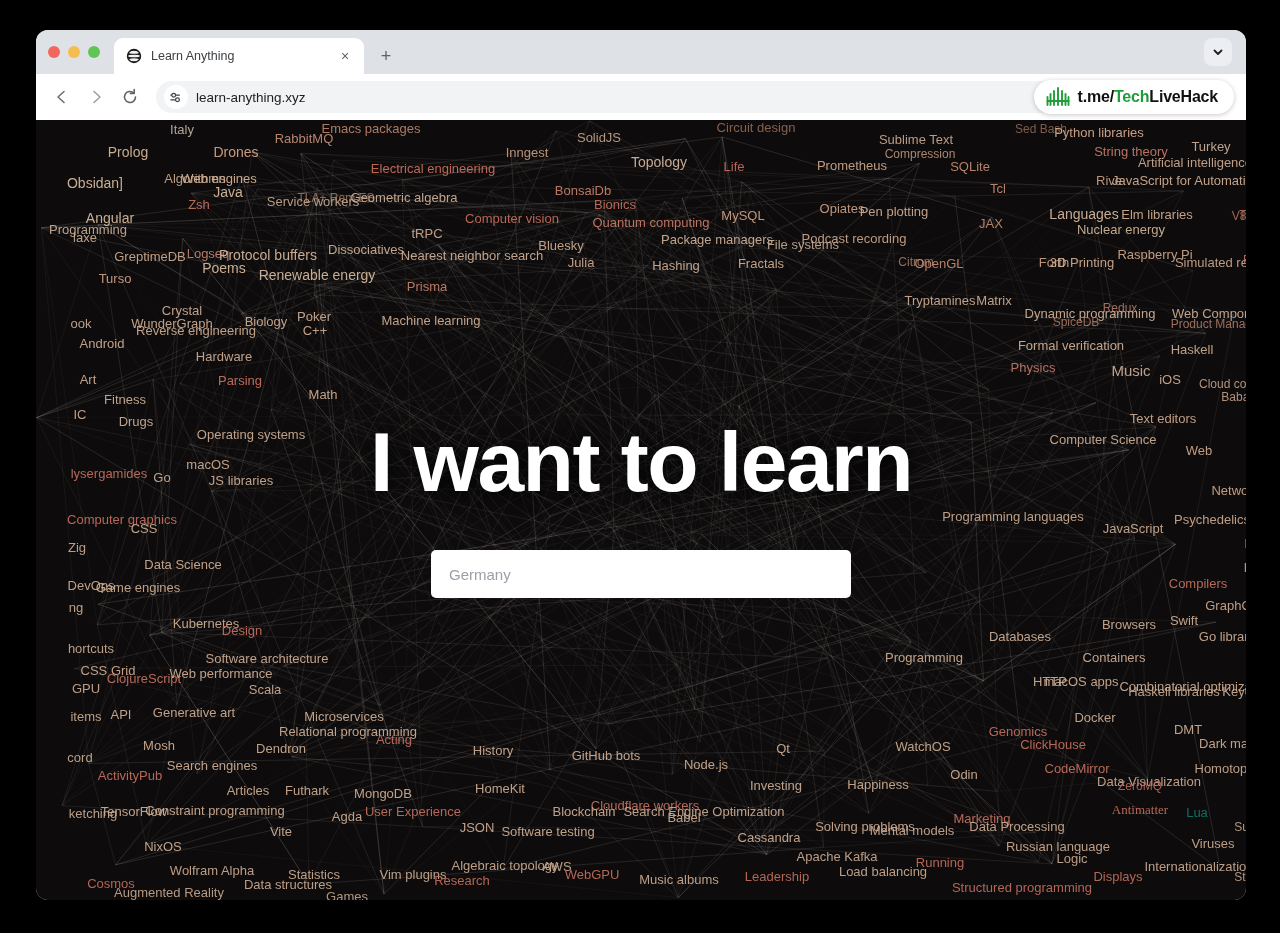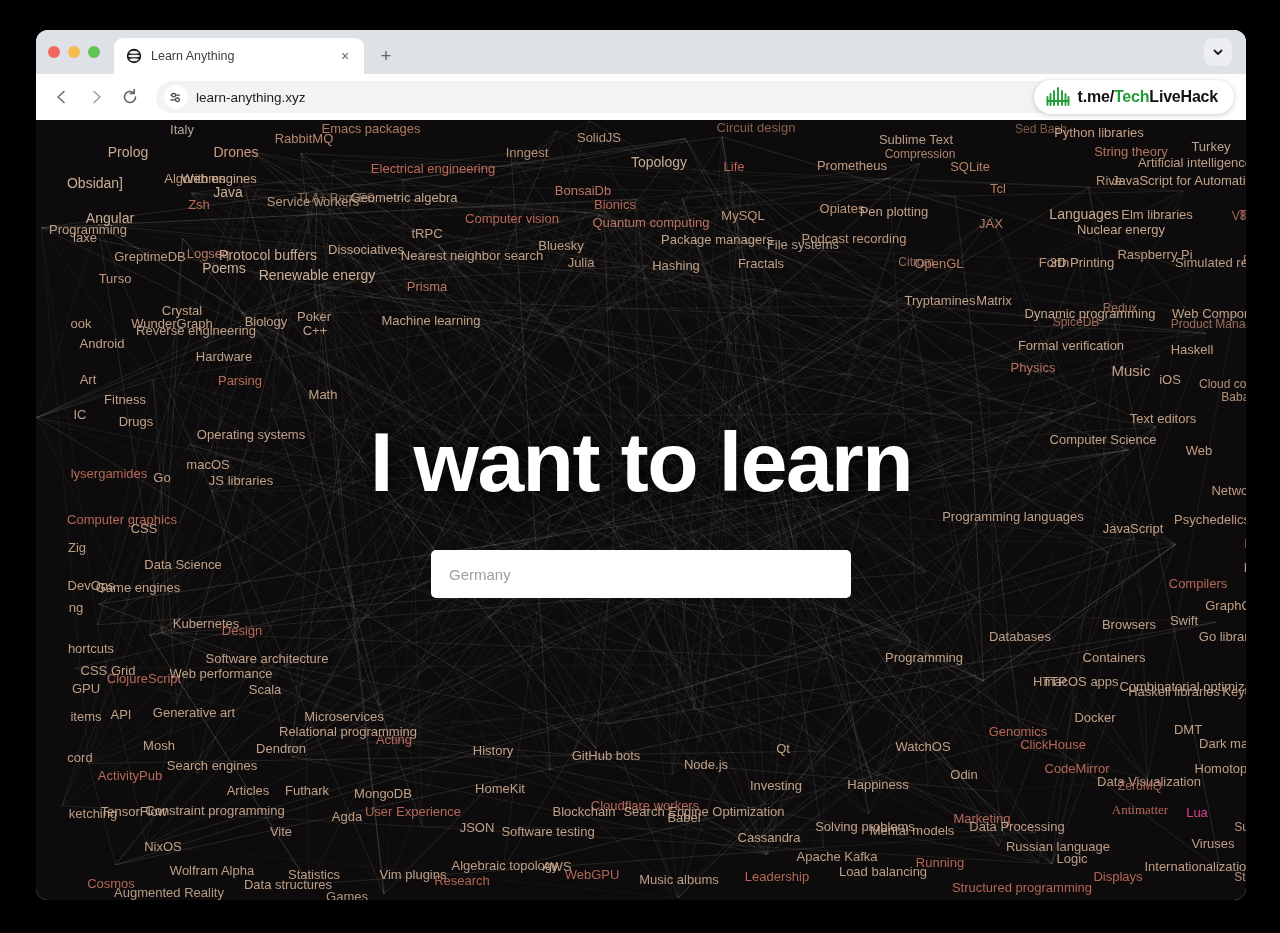--- a/index.html
+++ b/index.html
@@ -987,7 +987,7 @@
           <div class="topic" style="left: 464px; top: 668px; font-size: 13px; color: rgb(207, 174, 148); opacity: 0.92;">HomeKit</div>
           <div class="topic" style="left: 946px; top: 698px; font-size: 13px; color: rgb(196, 112, 95); opacity: 0.92;">Marketing</div>
           <div class="topic" style="left: 1104px; top: 690px; font-size: 13px; color: rgb(196, 112, 95); opacity: 0.92; font-family: Liberation Serif, serif;">Antimatter</div>
-          <div class="topic" style="left: 1161px; top: 692px; font-size: 13px; color: #ec4899; opacity: 0.92; text-align: center;">Lua</div>
+          <div class="topic" style="left: 1161px; top: 692px; font-size: 13px; color: #0f766e; opacity: 0.92; text-align: center;">Lua</div>
           <div class="topic" style="left: 57px; top: 693px; font-size: 13px; color: rgb(207, 174, 148); opacity: 0.9;">ketching</div>
           <div class="topic" style="left: 98px; top: 691px; font-size: 13px; color: rgb(207, 174, 148); opacity: 0.92;">TensorFlow</div>
           <div class="topic" style="left: 179px; top: 690px; font-size: 13px; color: rgb(207, 174, 148); opacity: 0.92;">Constraint programming</div>

